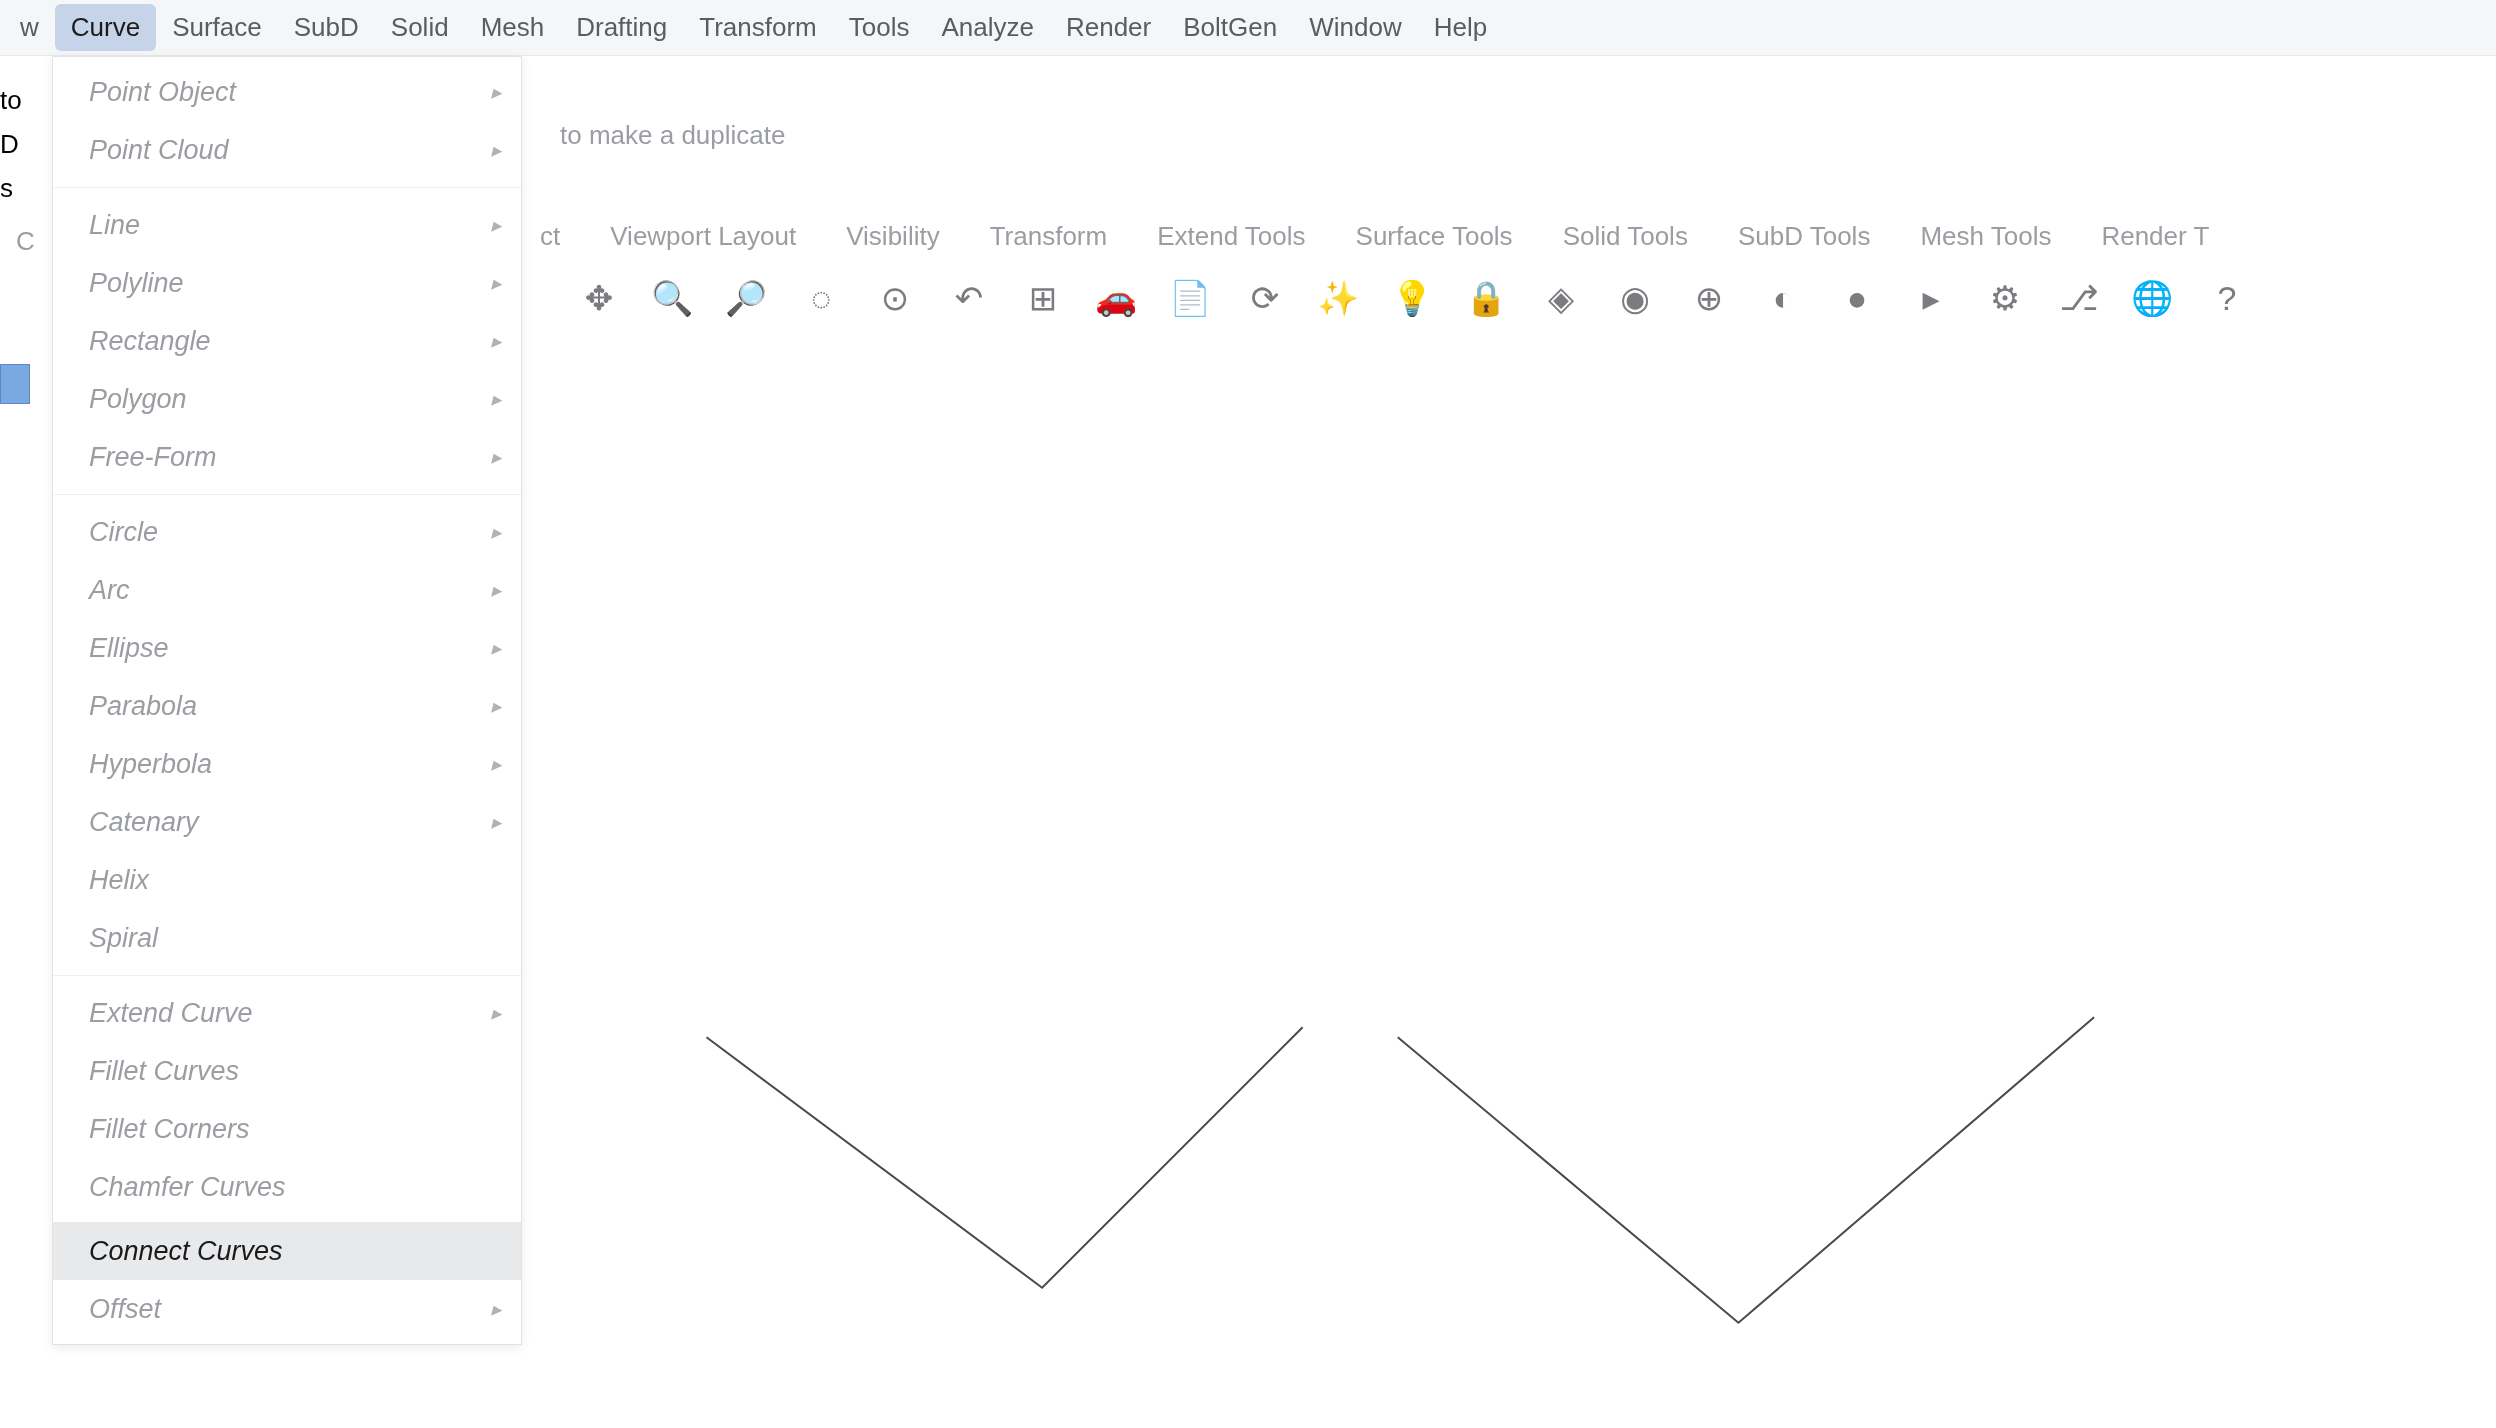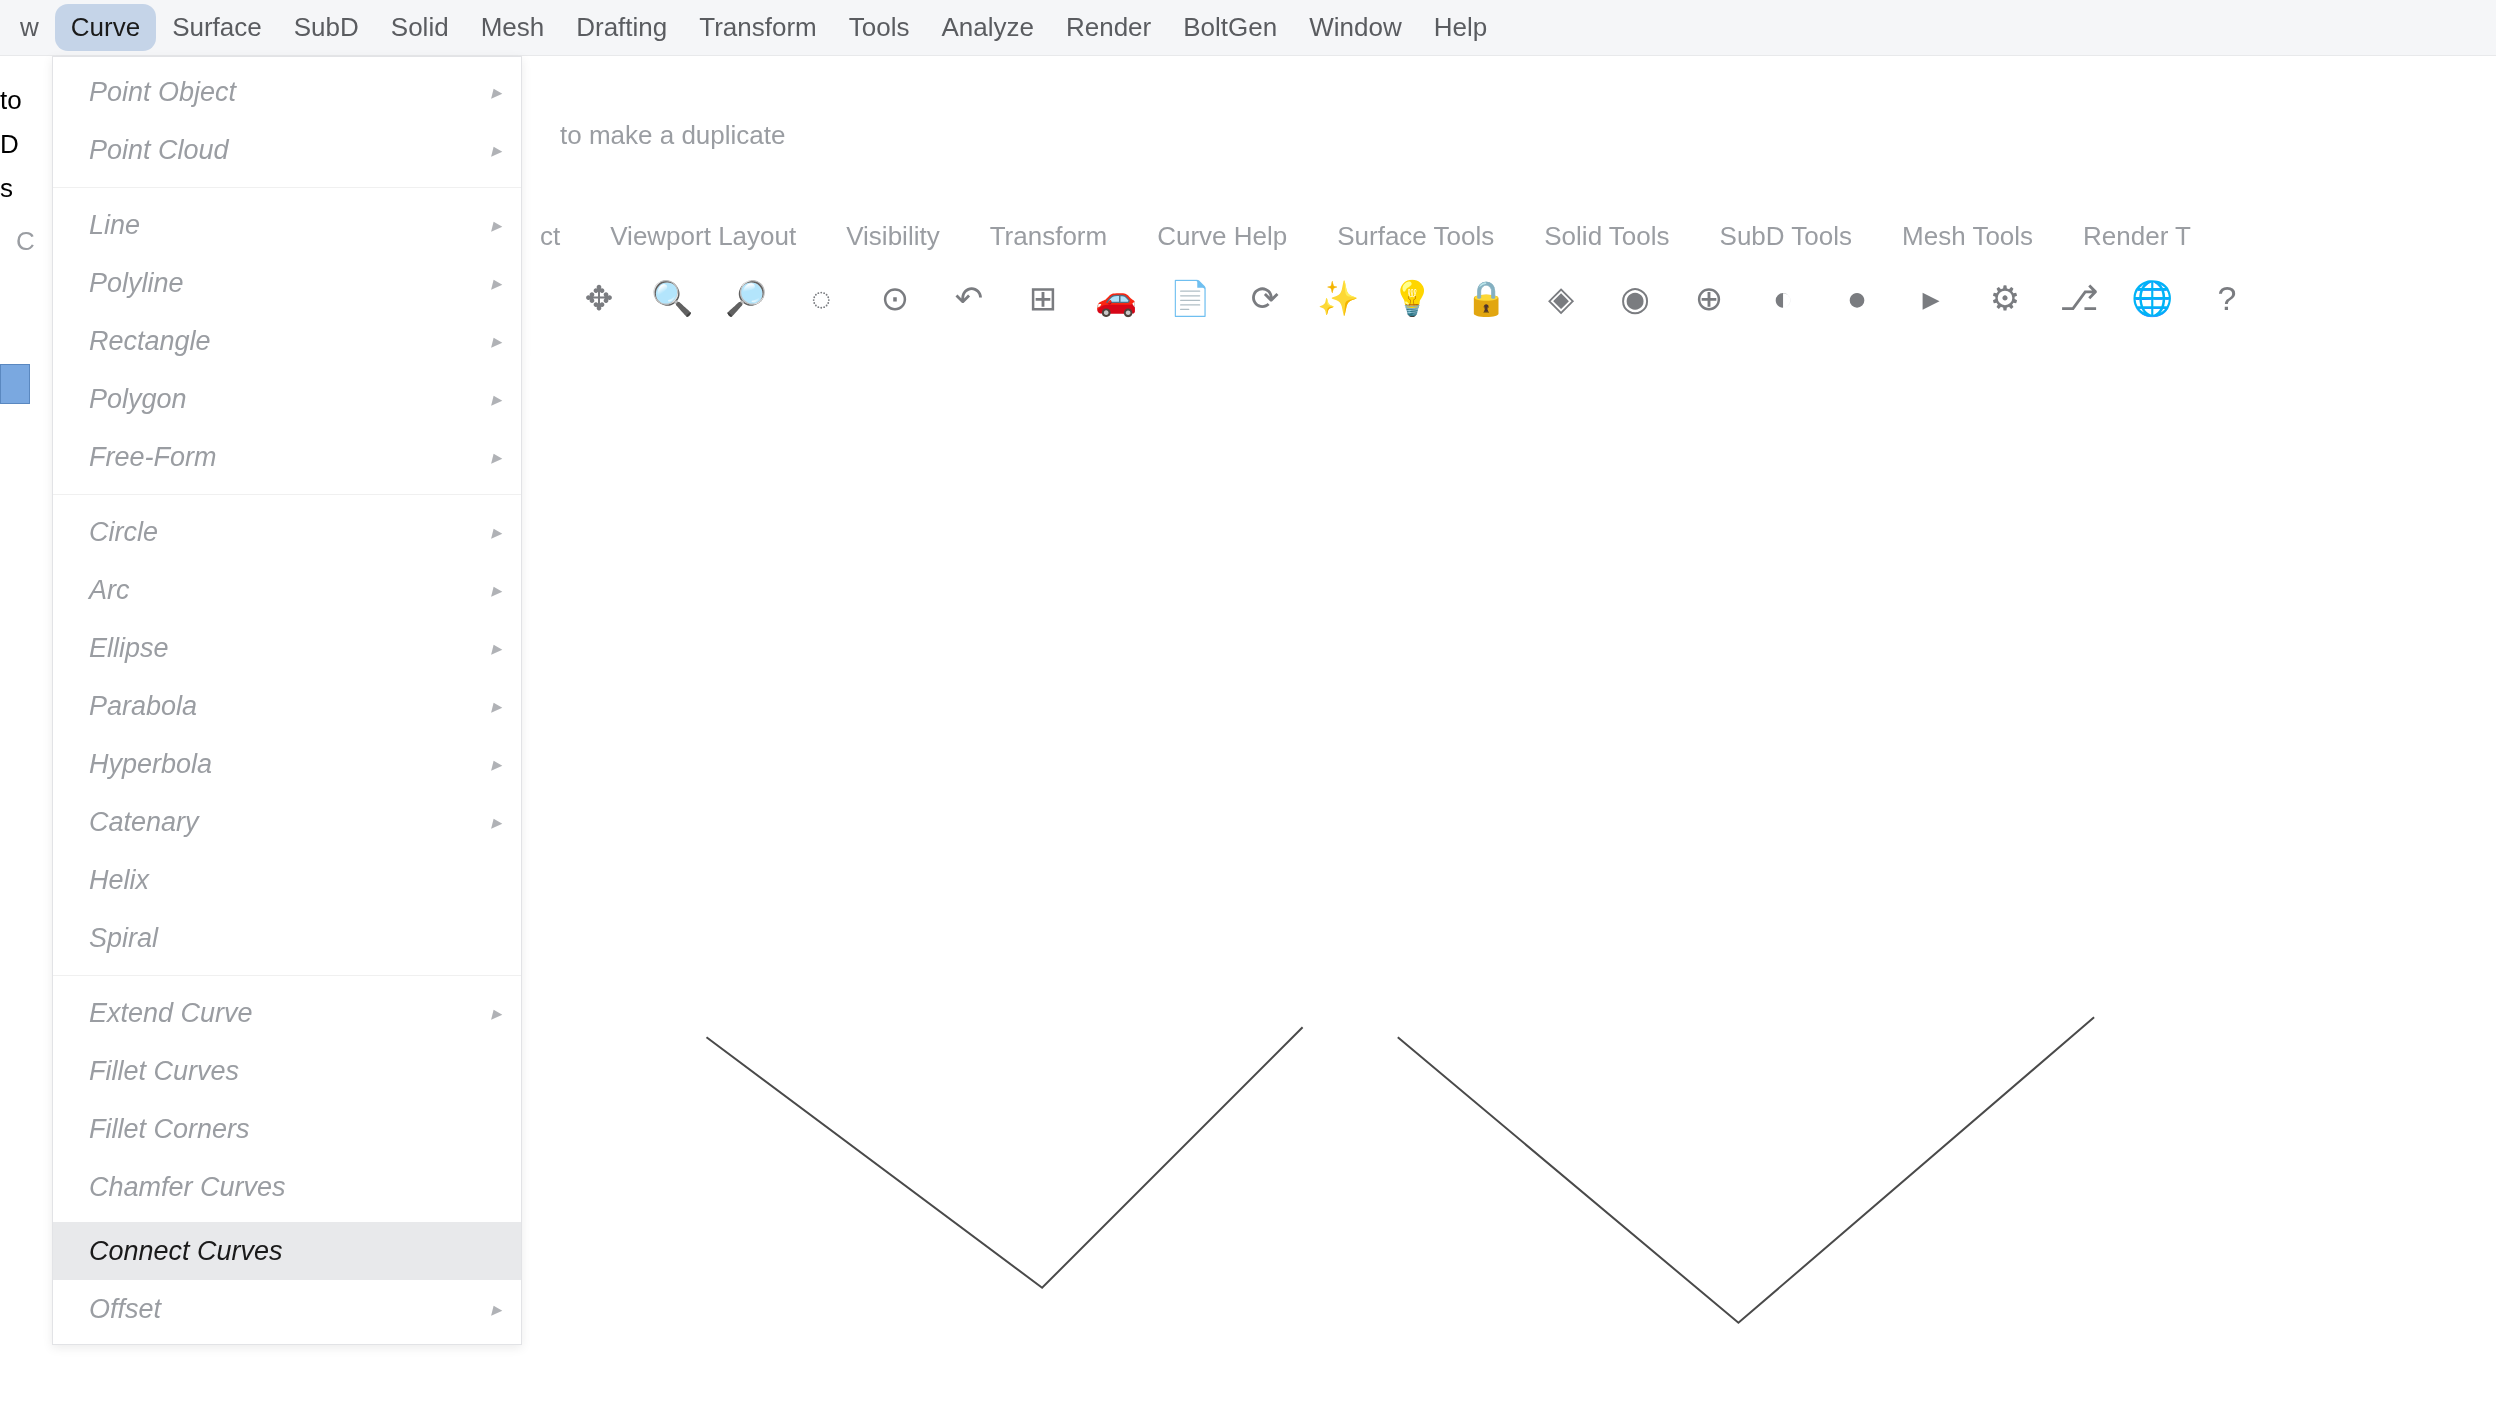--- a/index.html
+++ b/index.html
@@ -22,7 +22,7 @@
     .menubar-item.active {
       background: #c5d4e8;
       color: #1a1a1a;
-      border-radius: 13px;
+      border-radius: 6px;
     }
     
     .hint-text {

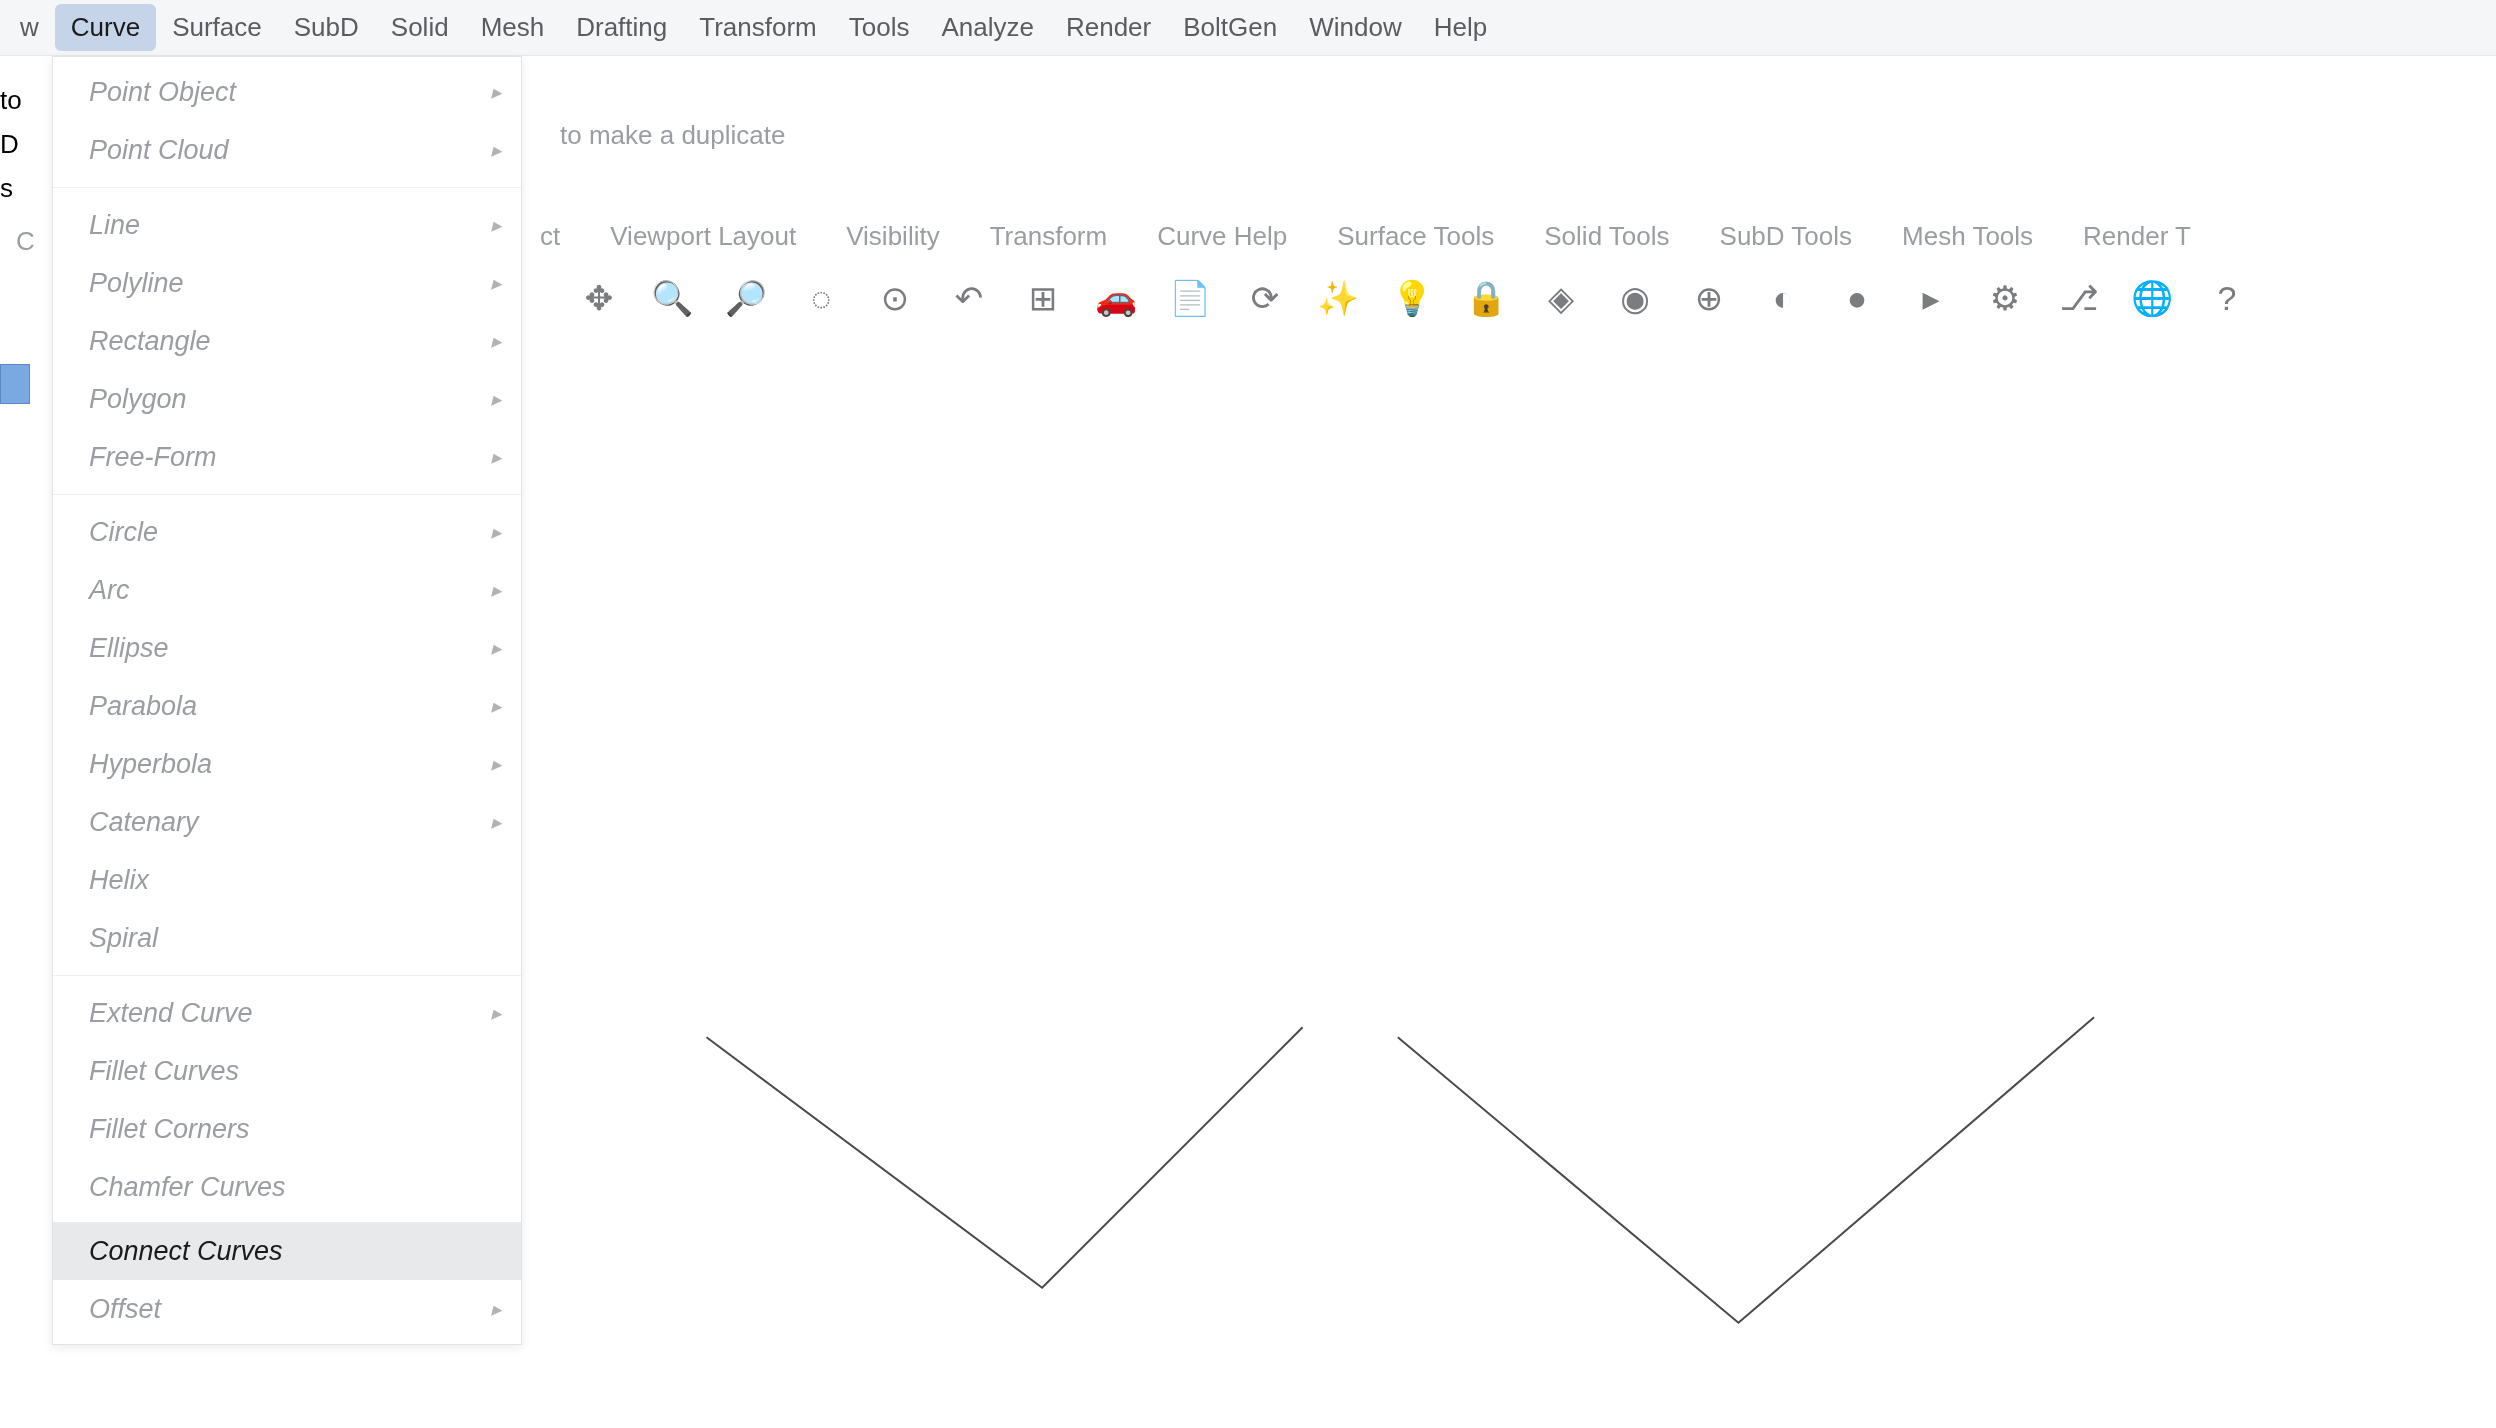--- a/index.html
+++ b/index.html
@@ -251,7 +251,7 @@
   <div class="tab">Viewport Layout</div>
   <div class="tab">Visibility</div>
   <div class="tab">Transform</div>
-  <div class="tab">Curve Help</div>
+  <div class="tab">Extend Tools</div>
   <div class="tab">Surface Tools</div>
   <div class="tab">Solid Tools</div>
   <div class="tab">SubD Tools</div>

